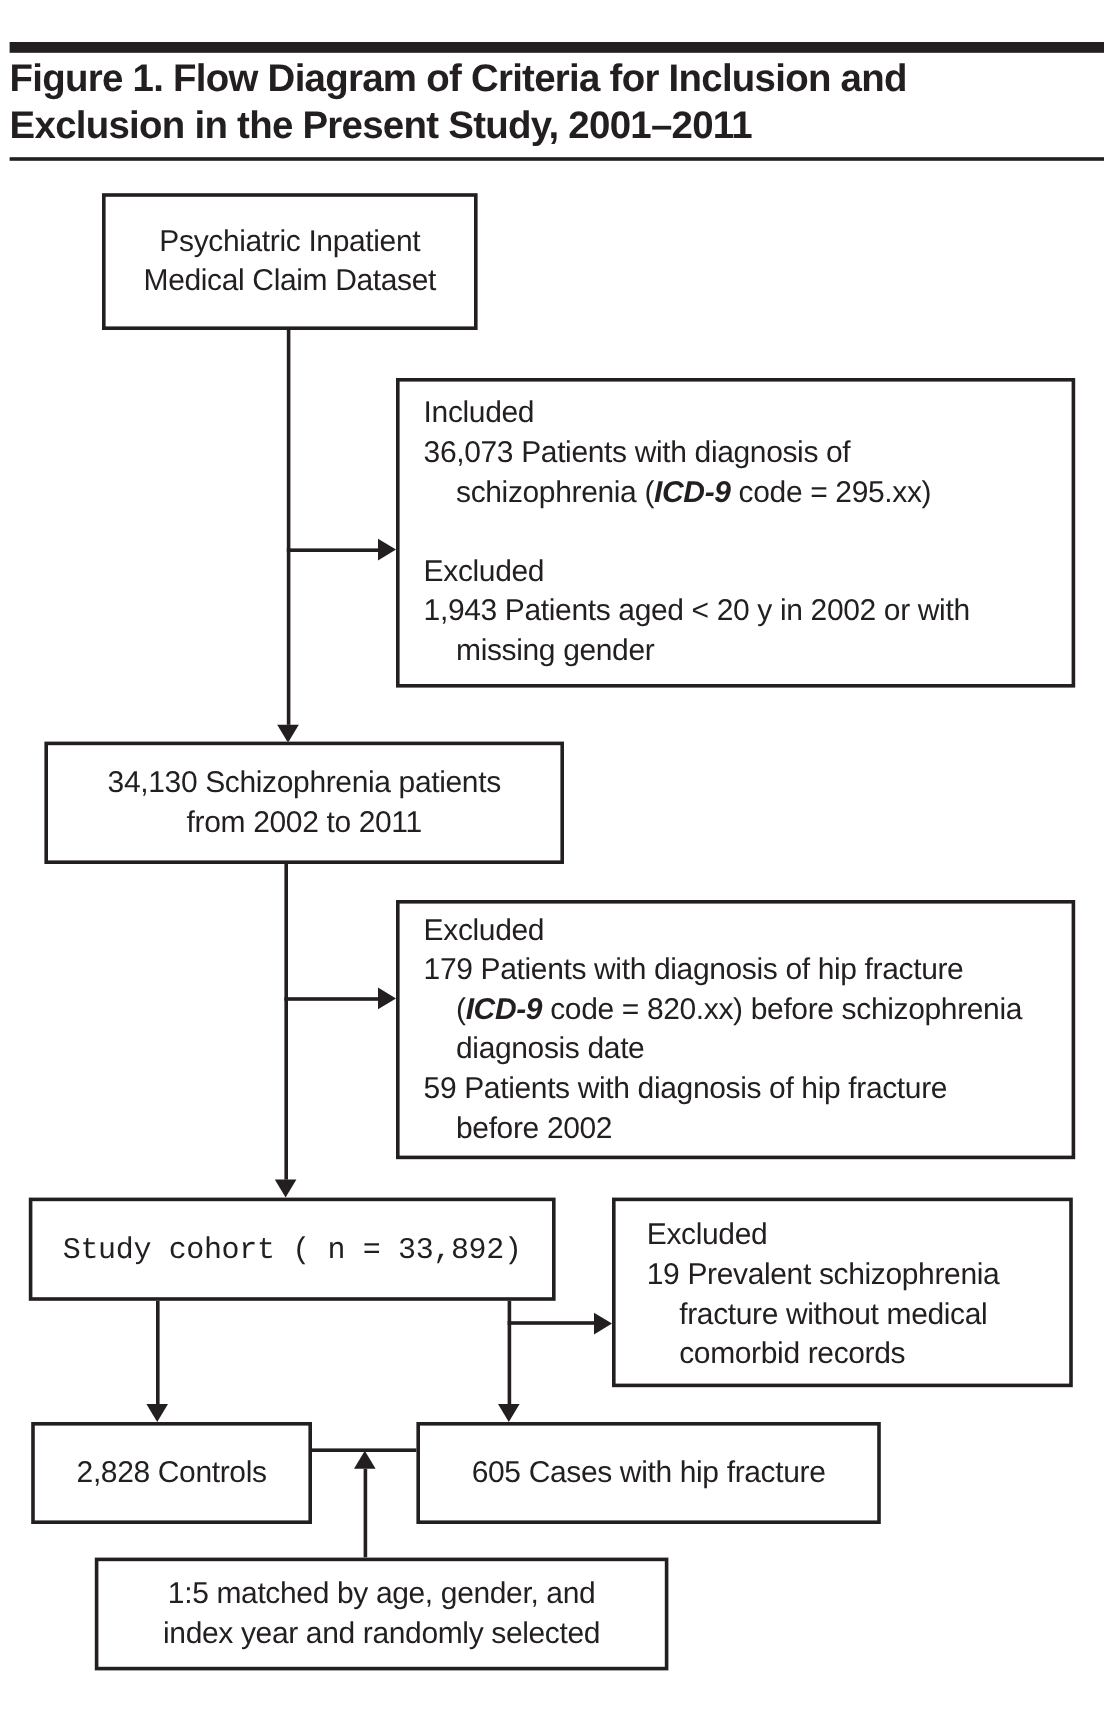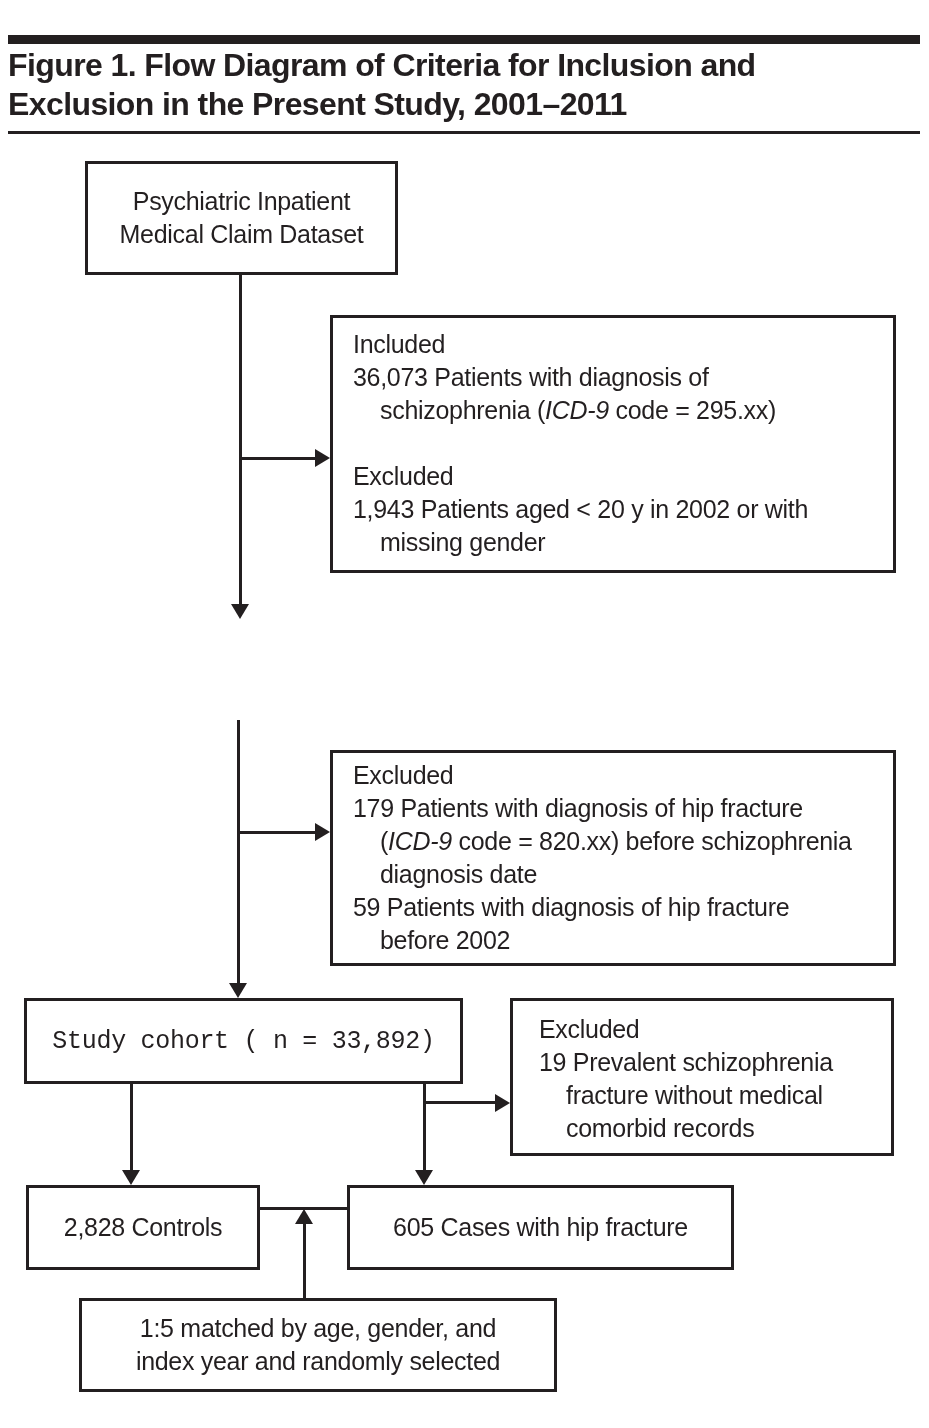--- a/index.html
+++ b/index.html
@@ -23,7 +23,7 @@
   .ln { white-space:nowrap; }
   .ln.ind { padding-left:27px; }
   .ln.spacer { height:33px; }
-  .it { font-style:italic; }
+  .it { font-style:italic;font-weight:bold; }
   .vline, .hline { position:absolute; background:var(--ink); }
   .arr { position:absolute; width:0; height:0; }
   .arr.down  { border-left:9px solid transparent; border-right:9px solid transparent; border-top:15px solid var(--ink); }

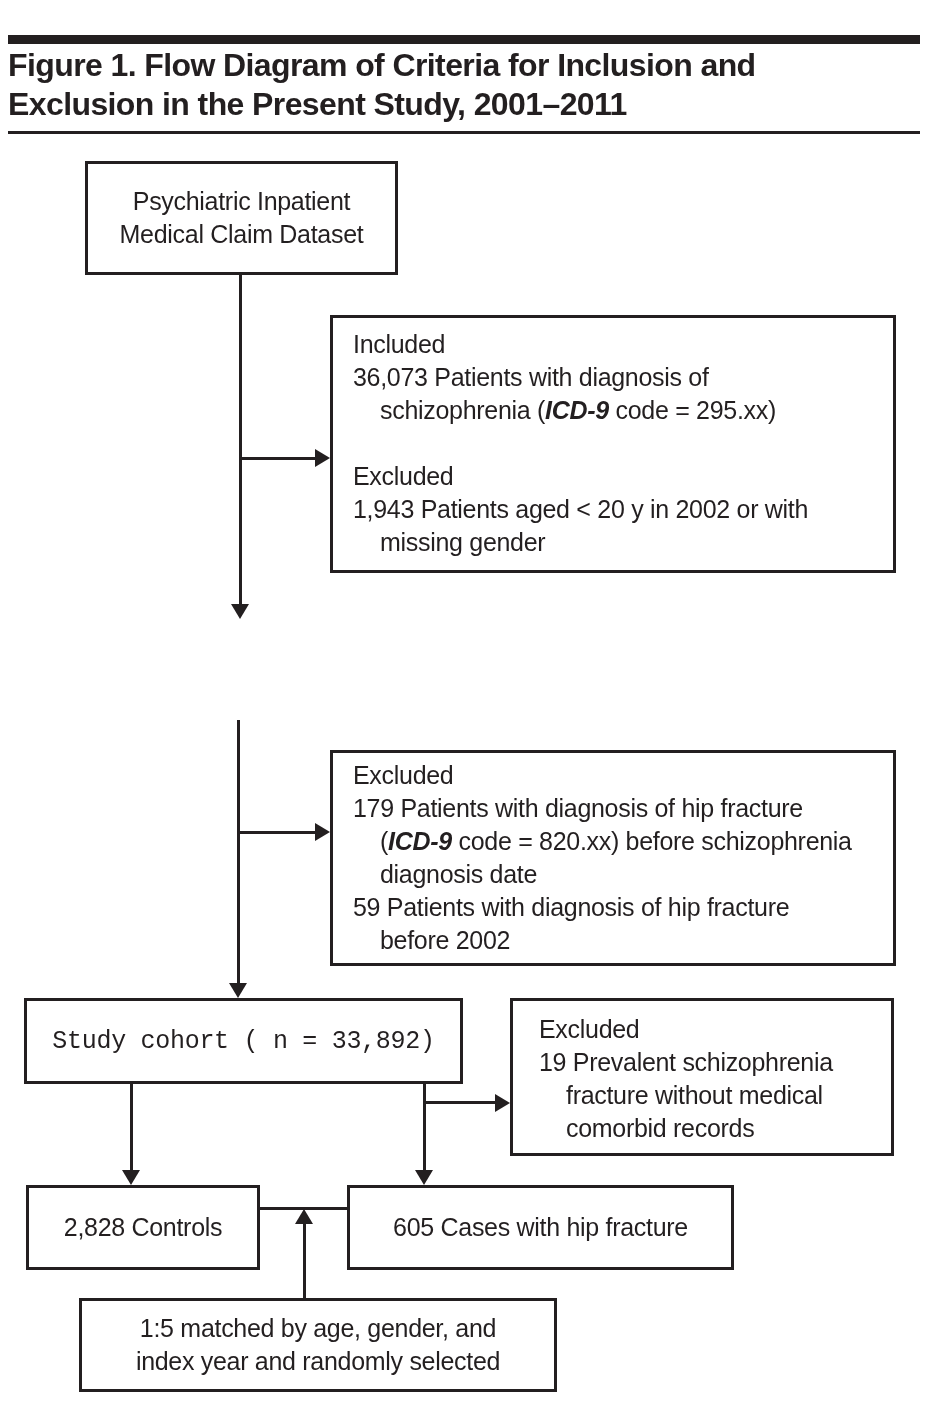--- a/index.html
+++ b/index.html
@@ -73,6 +73,10 @@
     <div class="ln ind">missing gender</div>
   </div>
 
+  <div class="box center box-c">
+    <div class="ln">34,130 Schizophrenia patients</div>
+    <div class="ln">from 2002 to 2011</div>
+  </div>
 
   <div class="vline" style="left:237px; top:692px; width:3px; height:263px;"></div>
   <div class="arr down" style="left:229px; top:955px;"></div>

